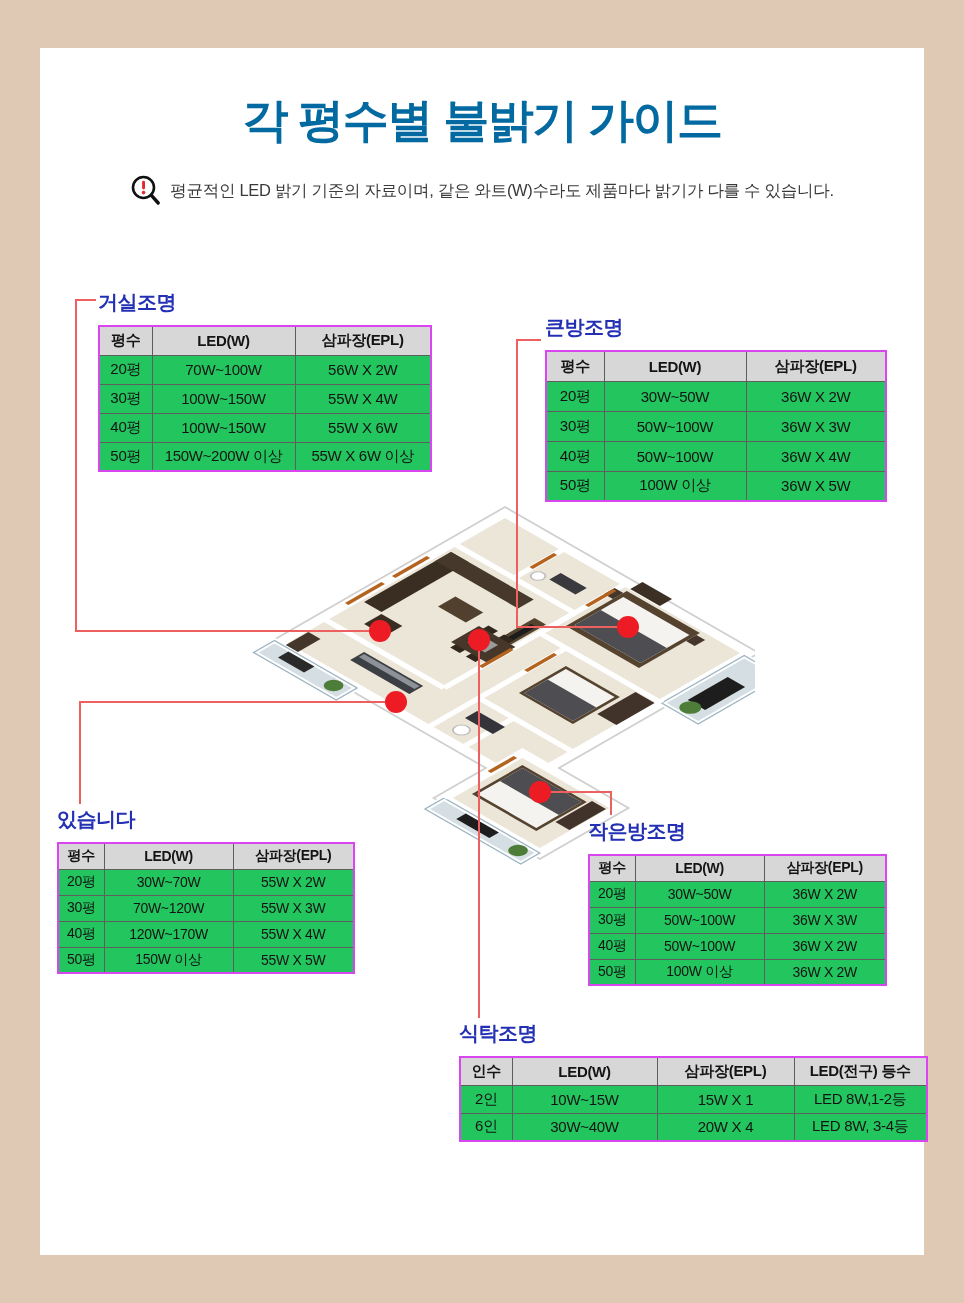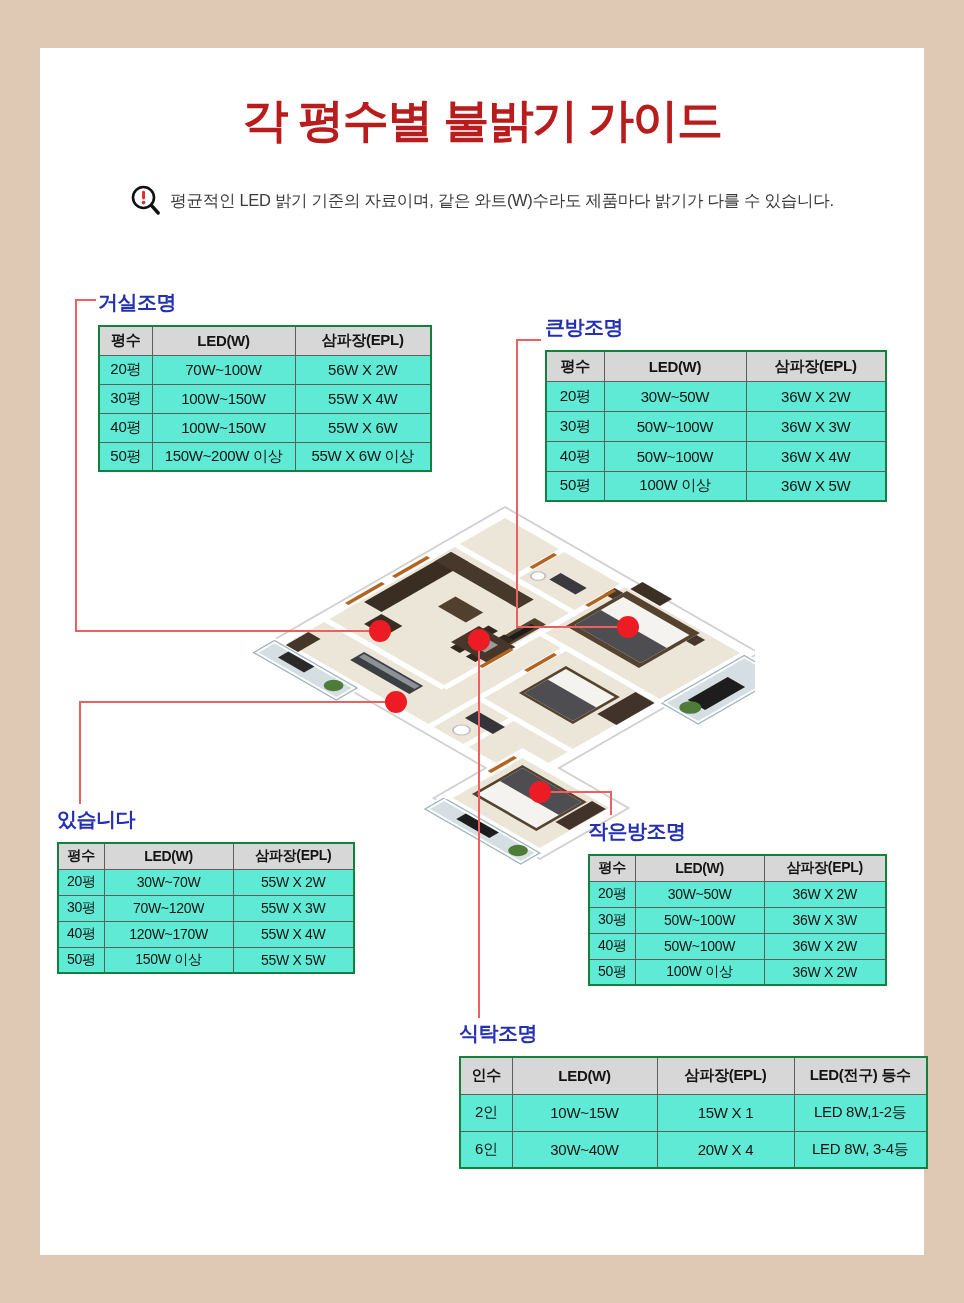--- a/index.html
+++ b/index.html
@@ -11,7 +11,7 @@
 
   .title {
     position:absolute; left:0; top:90px; width:100%;
-    text-align:center; font-size:46px; font-weight:900; color:#b91c1c; letter-spacing:-1.5px;
+    text-align:center; font-size:46px; font-weight:900; color:#0369a1; letter-spacing:-1.5px;
   }
 
   .notice {

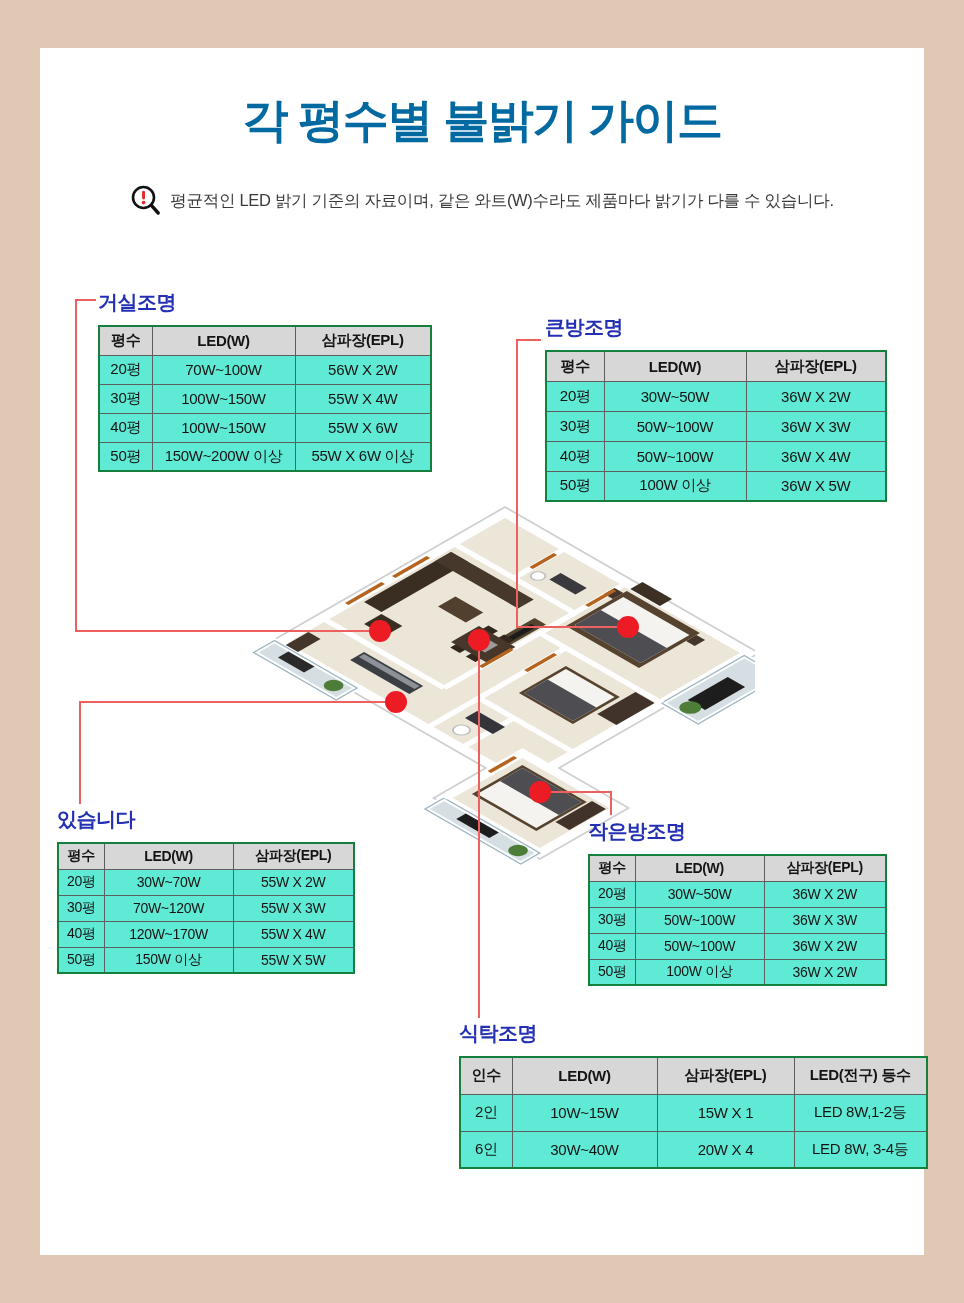--- a/index.html
+++ b/index.html
@@ -15,7 +15,7 @@
   }
 
   .notice {
-    position:absolute; left:0; top:184px; width:100%;
+    position:absolute; left:0; top:174px; width:100%;
     display:flex; align-items:center; justify-content:center; gap:9px;
   }
   .notice-text { font-size:16.5px; color:#3a3a3a; letter-spacing:-0.3px; }

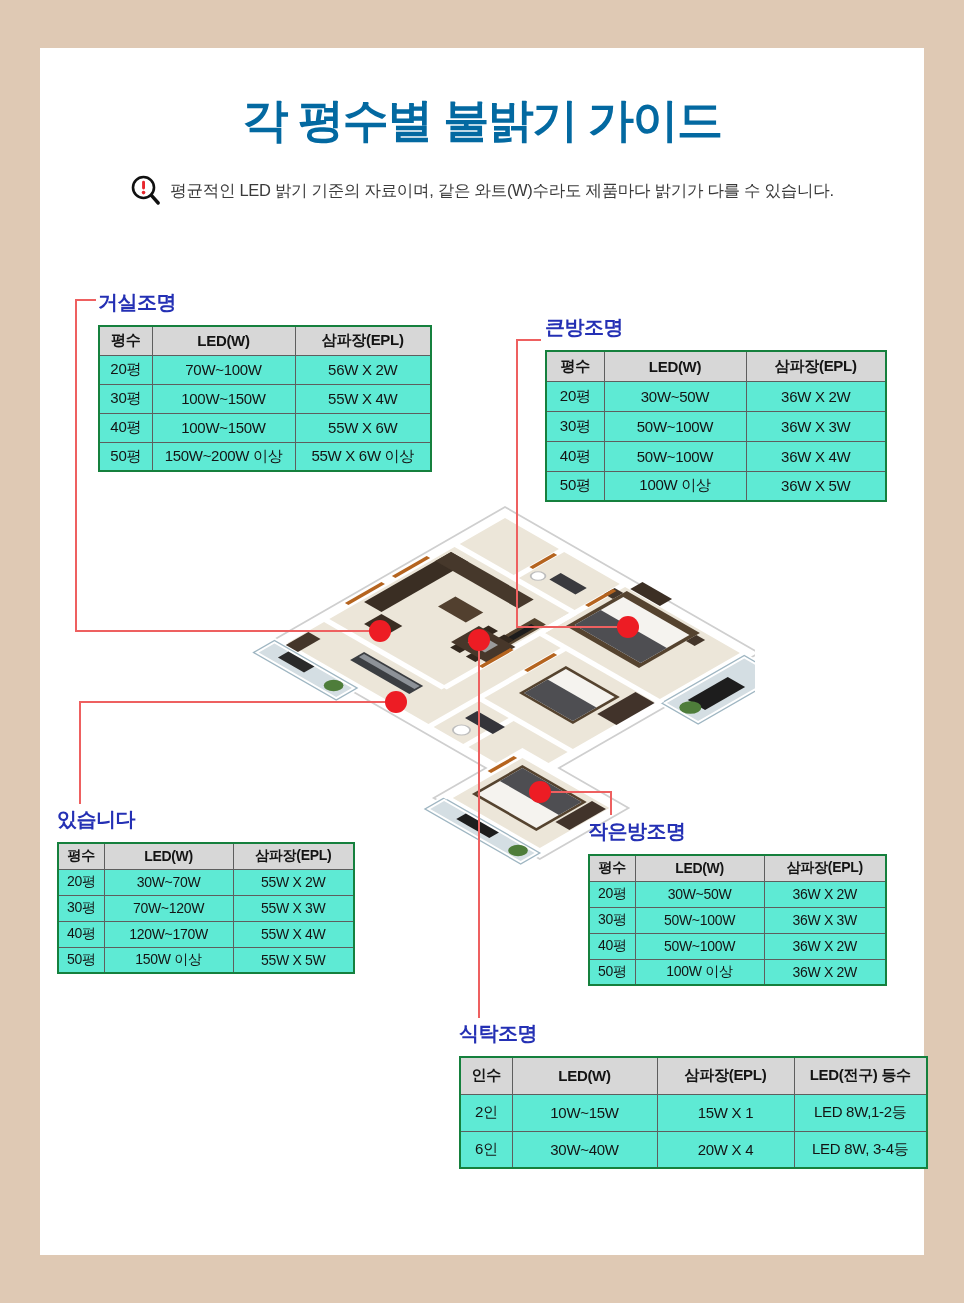--- a/index.html
+++ b/index.html
@@ -28,7 +28,7 @@
 
   table.guide {
     border-collapse:collapse; table-layout:fixed;
-    border:2px solid #15803d; background:#5eead4;
+    border:2px solid #d946ef; background:#22c55e;
   }
   .guide th, .guide td {
     border:1px solid #5e5e5e; text-align:center; vertical-align:middle;

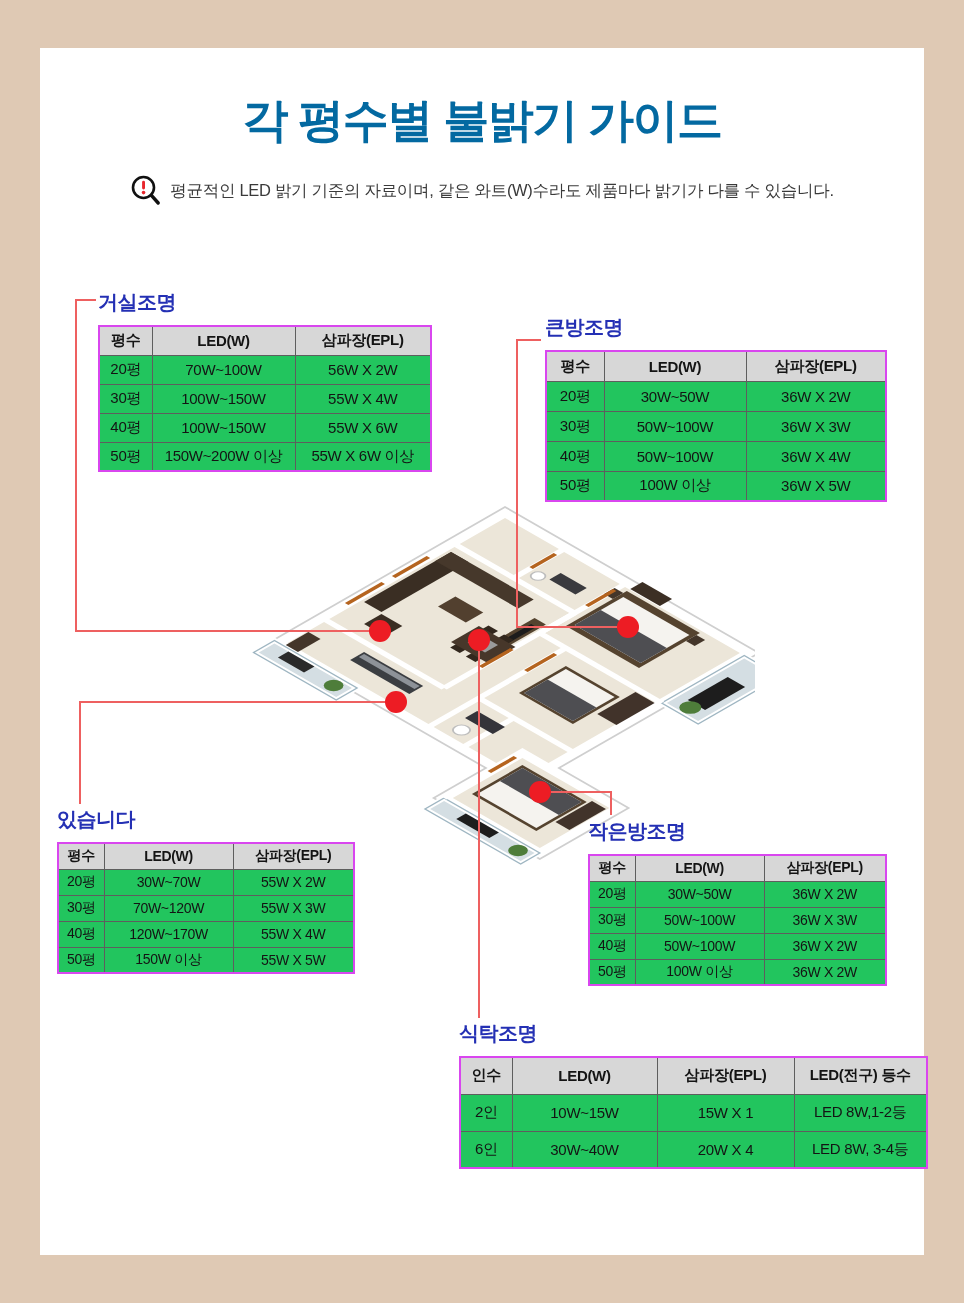--- a/index.html
+++ b/index.html
@@ -54,7 +54,7 @@
 
   .sec-dining    { left:426px; top:1020px;margin-left:33px; }
   .sec-dining table { width:467px; }
-  .sec-dining th, .sec-dining td { height:37px; font-size:15px; }
+  .sec-dining th, .sec-dining td { height:28px; font-size:15px; }
 
   .floorplan { position:absolute; left:205px; top:495px; width:550px; height:420px; }
   .overlay   { position:absolute; left:0; top:0; width:964px; height:1303px; pointer-events:none; }

